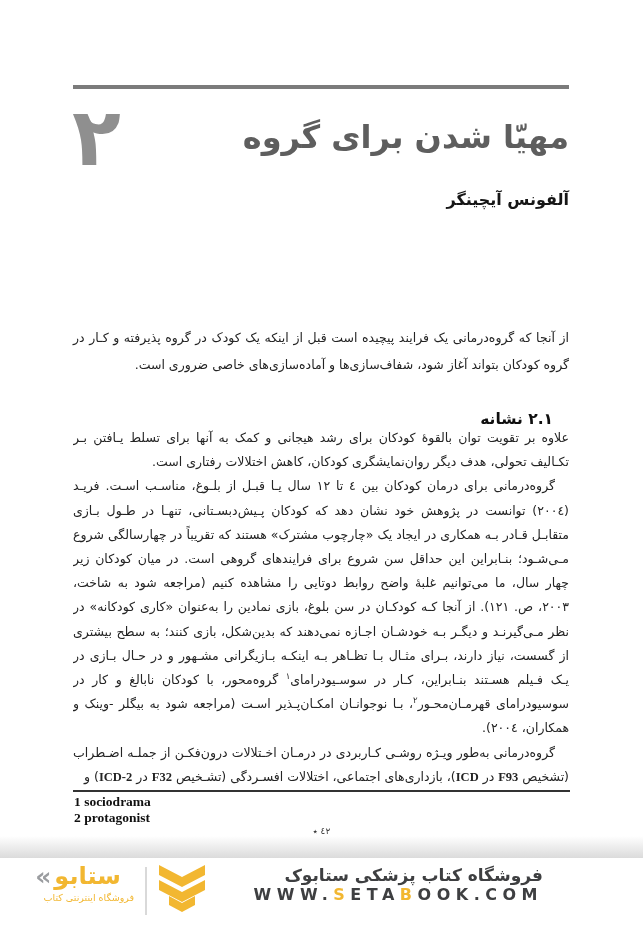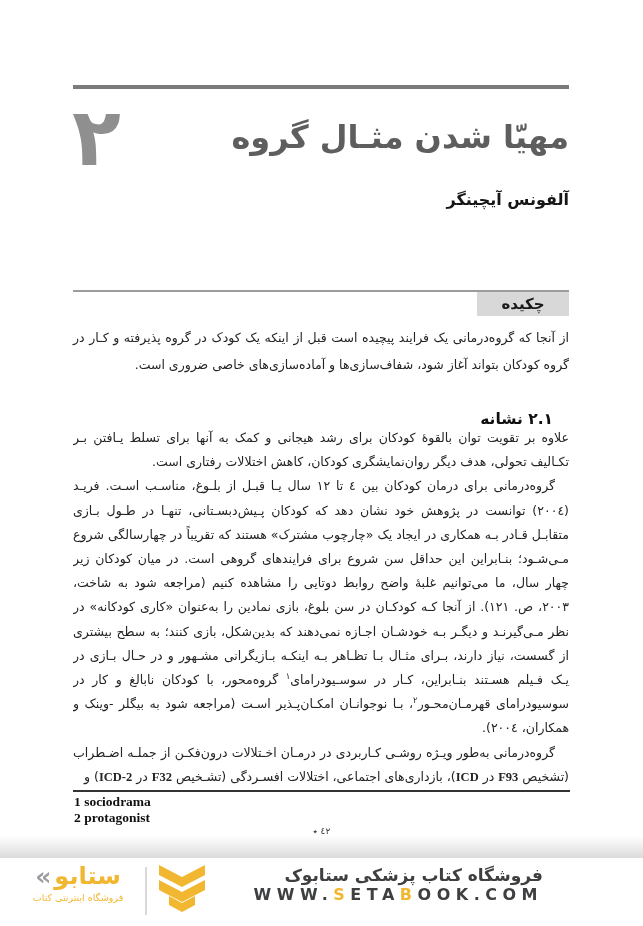--- a/index.html
+++ b/index.html
@@ -58,7 +58,7 @@
 
   <div class="chapter-num">٢</div>
 
-  <h1 class="chapter-title">مهیّا شدن مثـال گروه</h1>
+  <h1 class="chapter-title">مهیّا شدن برای گروه</h1>
 
   <div class="author">آلفونس آیچینگر</div>
 

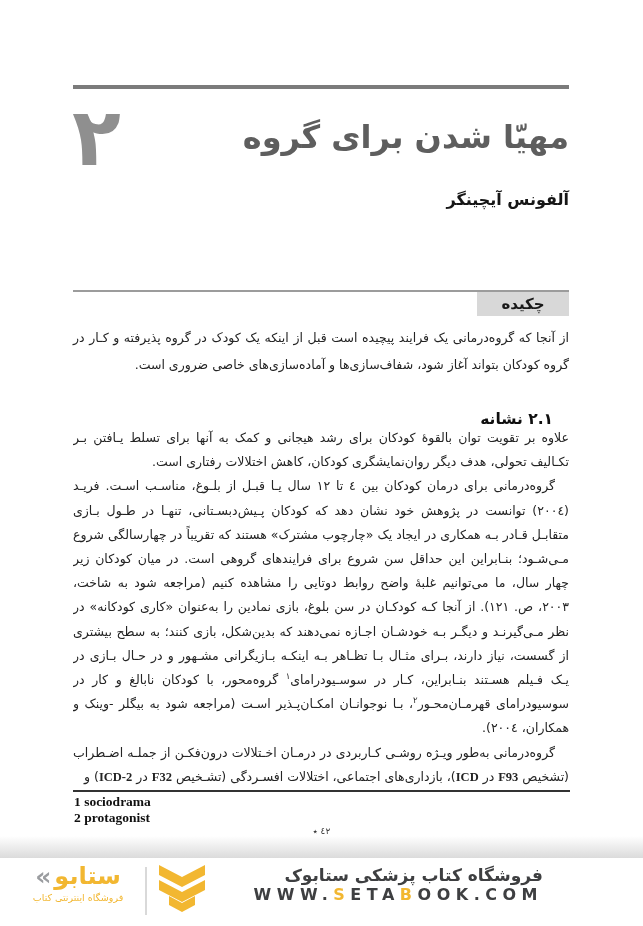--- a/index.html
+++ b/index.html
@@ -62,9 +62,6 @@
 
   <div class="author">آلفونس آیچینگر</div>
 
-  <div class="abstract-head">
-    <div class="abstract-tab">چکیده</div>
-  </div>
 
   <p class="abstract-text">از آنجا که گروه‌درمانی یک فرایند پیچیده است قبل از اینکه یک کودک در گروه پذیرفته و کـار در گروه کودکان بتواند آغاز شود، شفاف‌سازی‌ها و آماده‌سازی‌های خاصی ضروری است.</p>
 

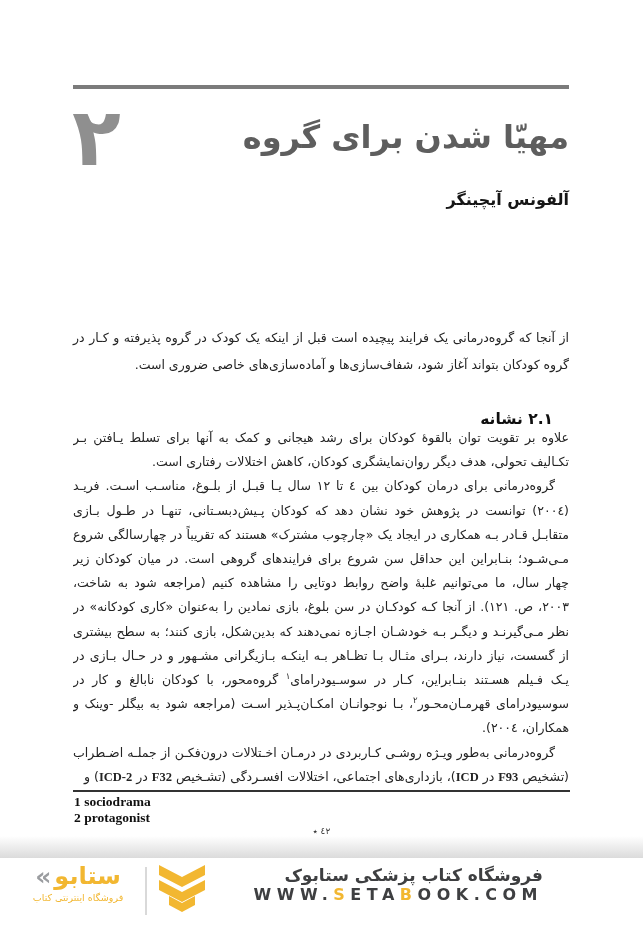--- a/index.html
+++ b/index.html
@@ -40,7 +40,7 @@
   .wordmark-row{display:flex;align-items:center;justify-content:center;gap:3px;}
   .kaf{color:#9b9da0;font-size:25px;font-weight:bold;line-height:1;}
   .wm{color:#f2b731;font-size:24px;font-weight:bold;line-height:1.2;direction:rtl;}
-  .tagline{color:#f2b731;font-size:9.5px;margin-top:1px;direction:rtl;}
+  .tagline{color:#f2b731;font-size:9.5px;margin-top:1px;direction:rtl;text-align:right;}
   .logo-divider{position:absolute;left:145px;top:9px;width:2px;height:48px;background:#d9d9d9;}
   .emblem{position:absolute;left:157px;top:7px;}
   .footer-right{position:absolute;right:100px;top:7px;text-align:right;}

